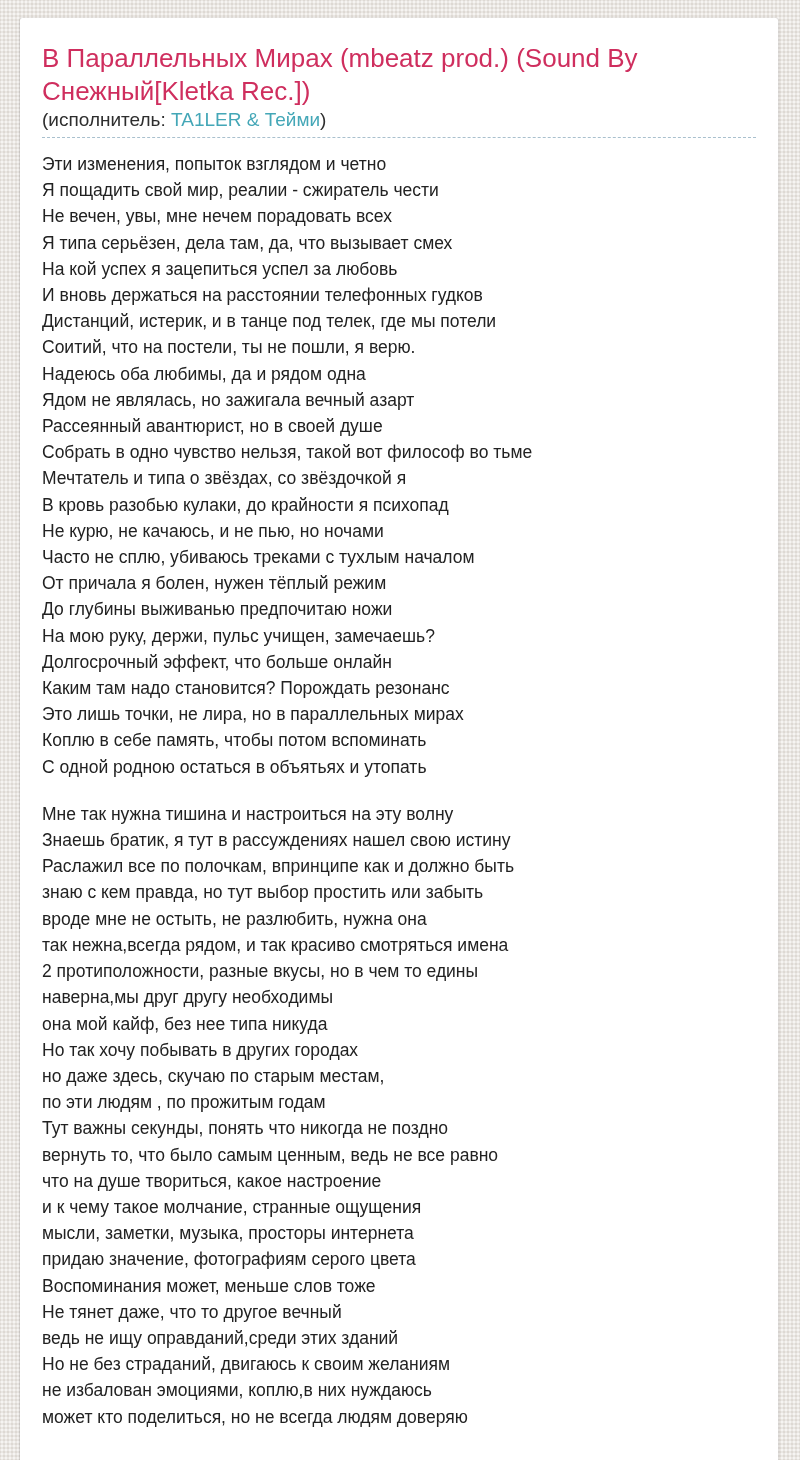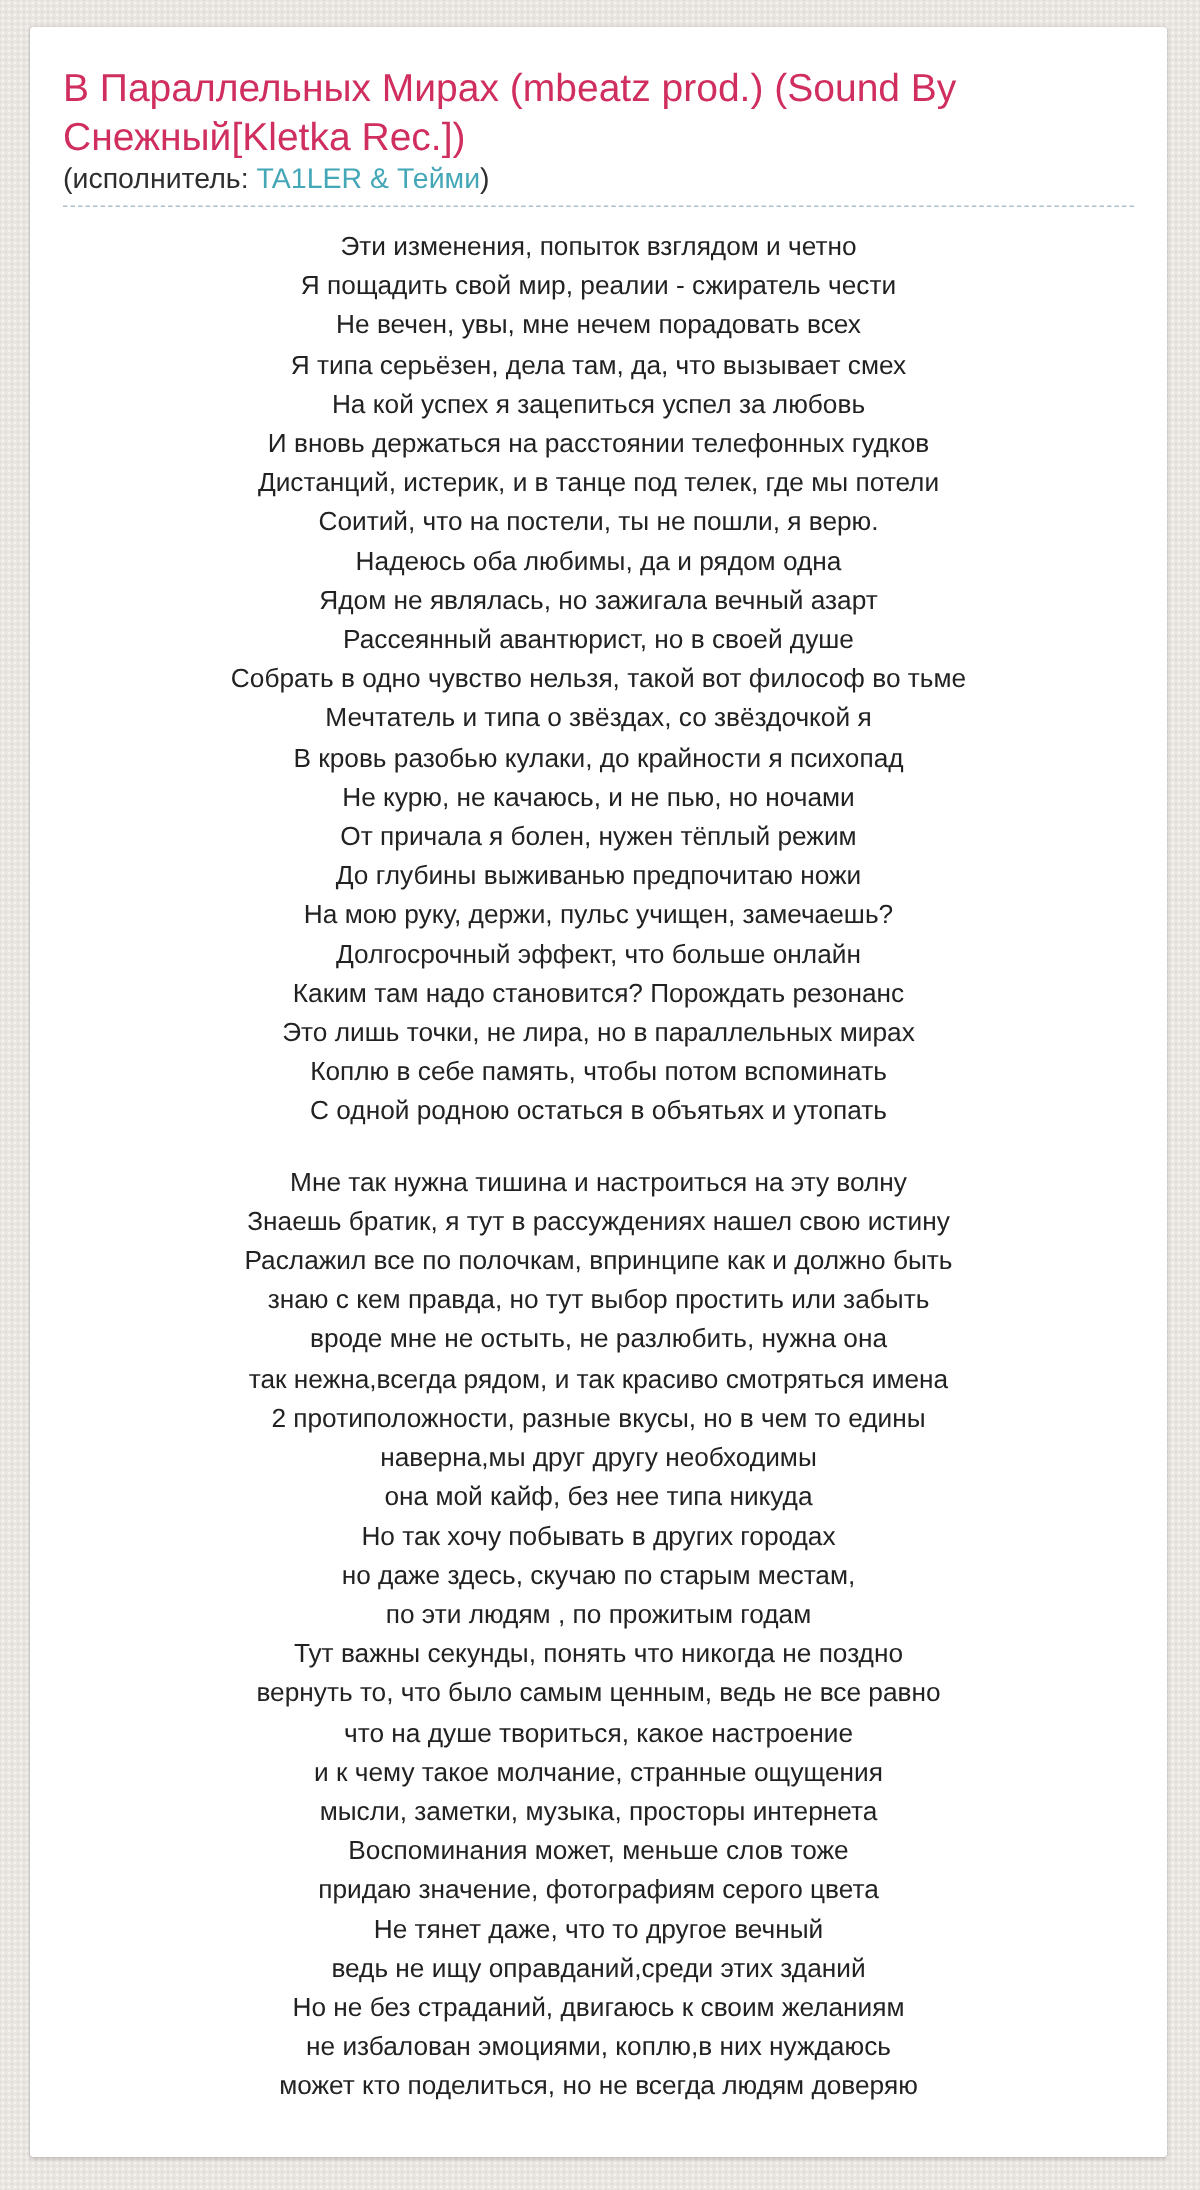--- a/index.html
+++ b/index.html
@@ -59,7 +59,6 @@
     font-size: 17.5px;
     line-height: 26.2px;
     color: var(--body-color);
-    text-align: center;
   }
   .stanza + .stanza { margin-top: 21px; }
   .line { white-space: pre-wrap; }

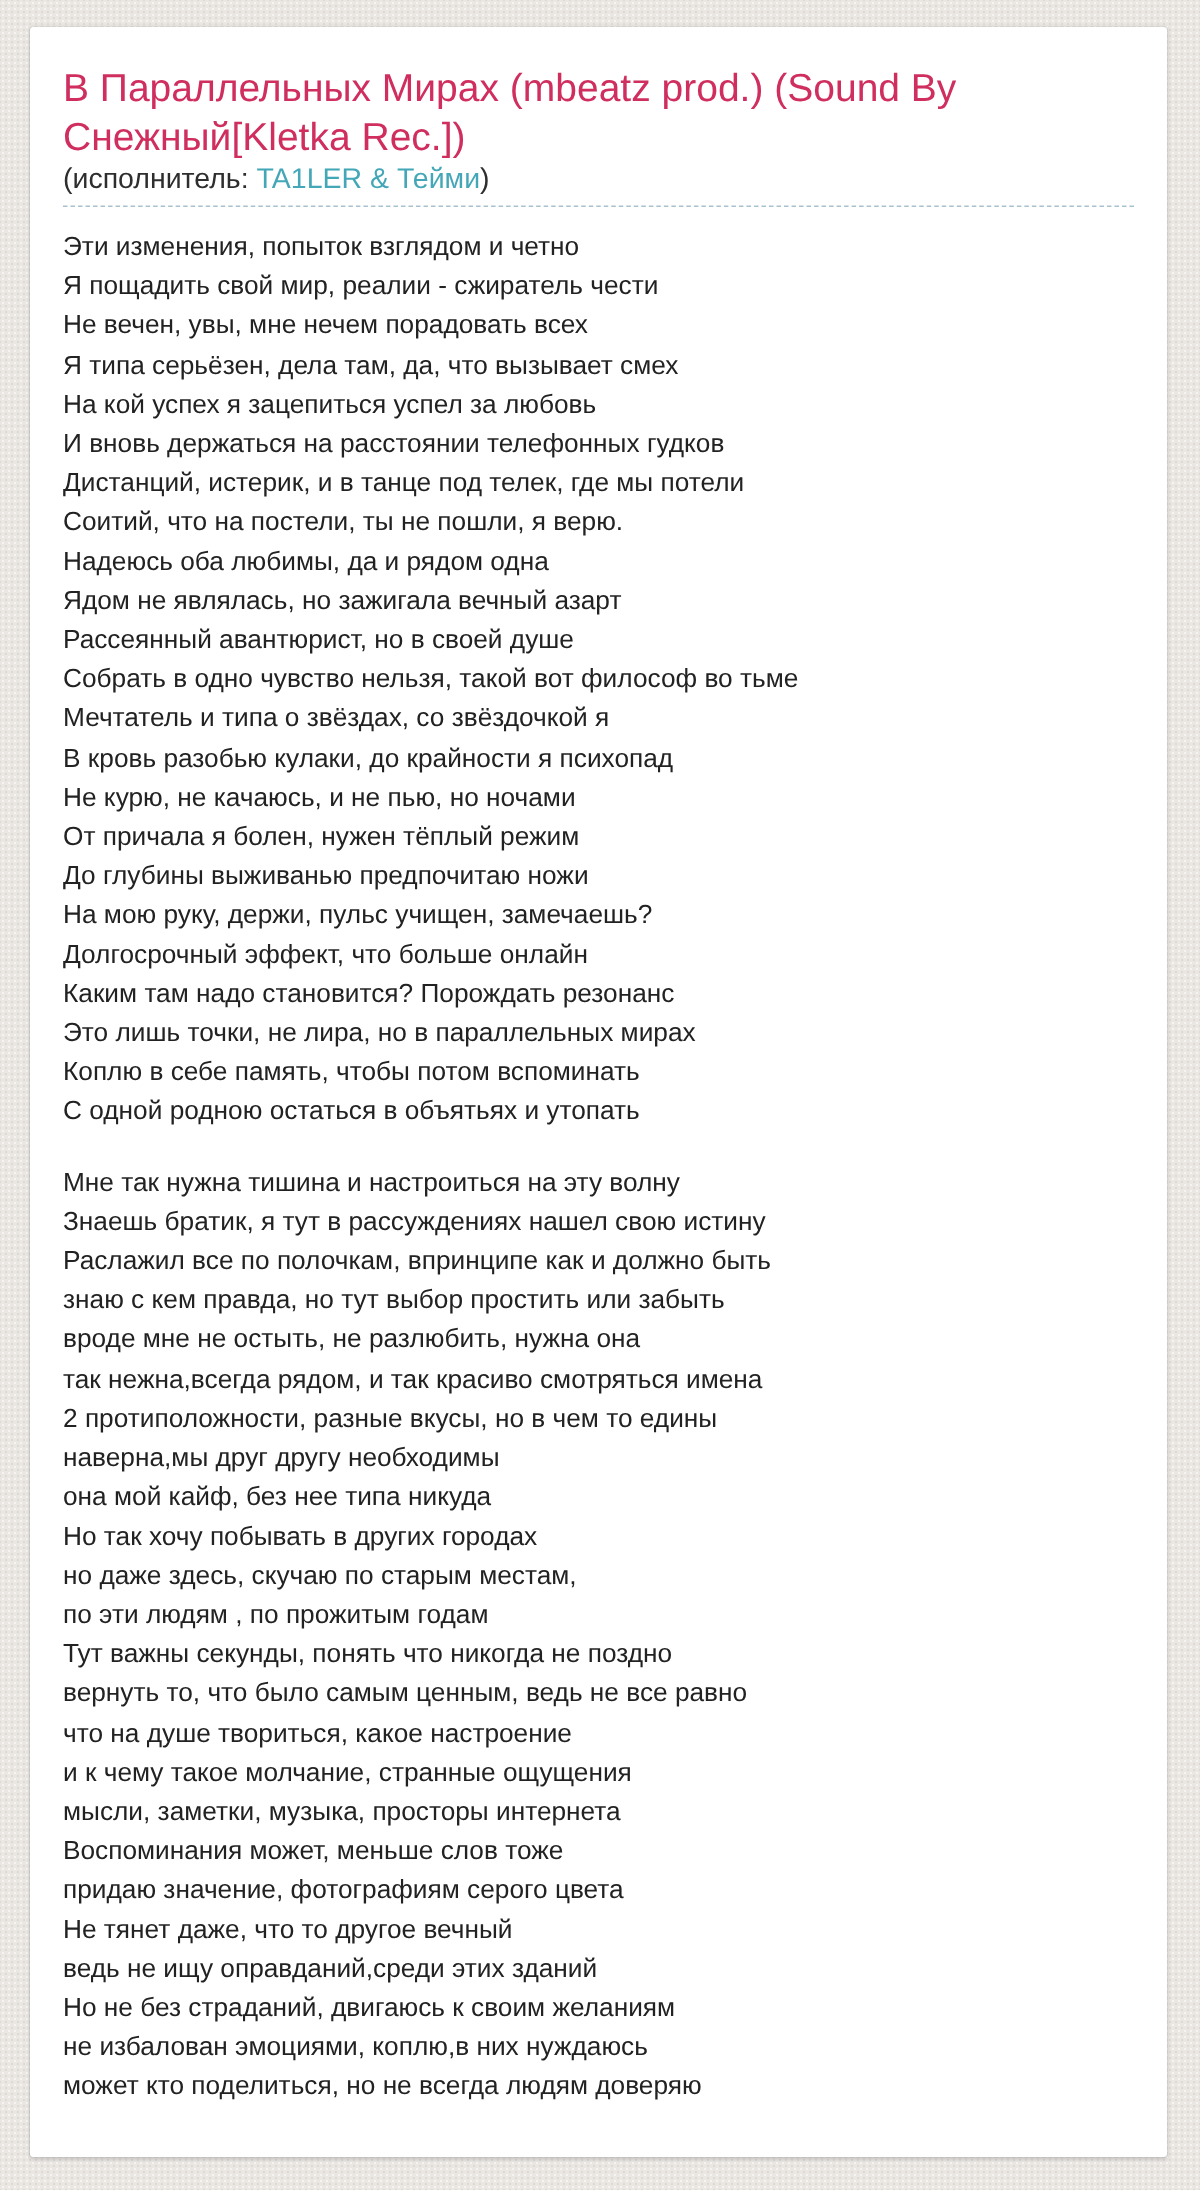--- a/index.html
+++ b/index.html
@@ -91,6 +91,7 @@
         <div class="line">Мечтатель и типа о звёздах, со звёздочкой я</div>
         <div class="line">В кровь разобью кулаки, до крайности я психопад</div>
         <div class="line">Не курю, не качаюсь, и не пью, но ночами</div>
+        <div class="line">Часто не сплю, убиваюсь треками с тухлым началом</div>
         <div class="line">От причала я болен, нужен тёплый режим</div>
         <div class="line">До глубины выживанью предпочитаю ножи</div>
         <div class="line">На мою руку, держи, пульс учищен, замечаешь?</div>

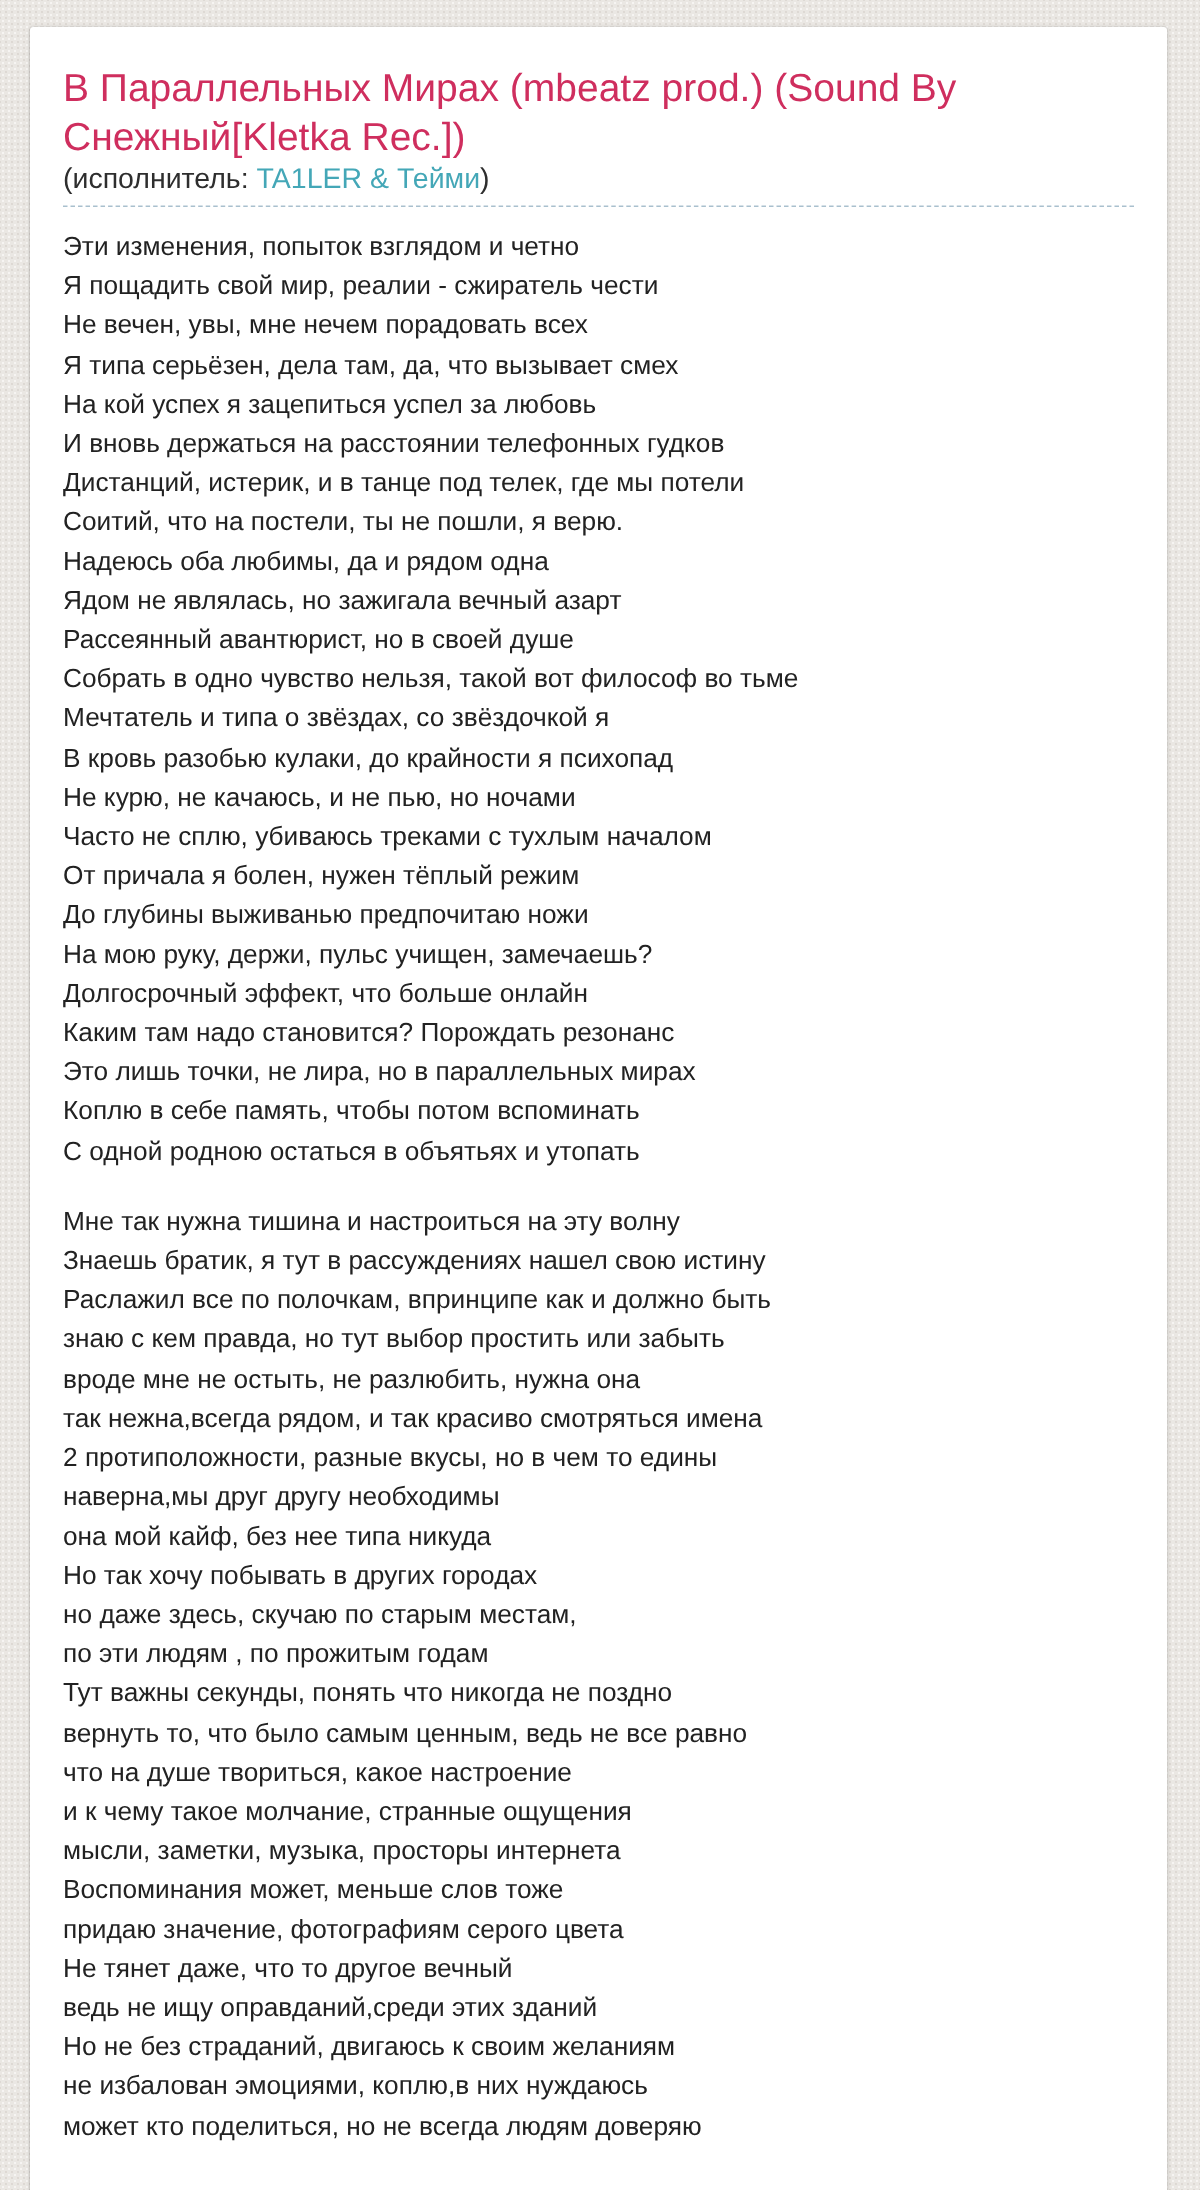--- a/index.html
+++ b/index.html
@@ -119,8 +119,8 @@
         <div class="line">что на душе твориться, какое настроение</div>
         <div class="line">и к чему такое молчание, странные ощущения</div>
         <div class="line">мысли, заметки, музыка, просторы интернета</div>
+        <div class="line">придаю значение, фотографиям серого цвета</div>
         <div class="line">Воспоминания может, меньше слов тоже</div>
-        <div class="line">придаю значение, фотографиям серого цвета</div>
         <div class="line">Не тянет даже, что то другое вечный</div>
         <div class="line">ведь не ищу оправданий,среди этих зданий</div>
         <div class="line">Но не без страданий, двигаюсь к своим желаниям</div>

